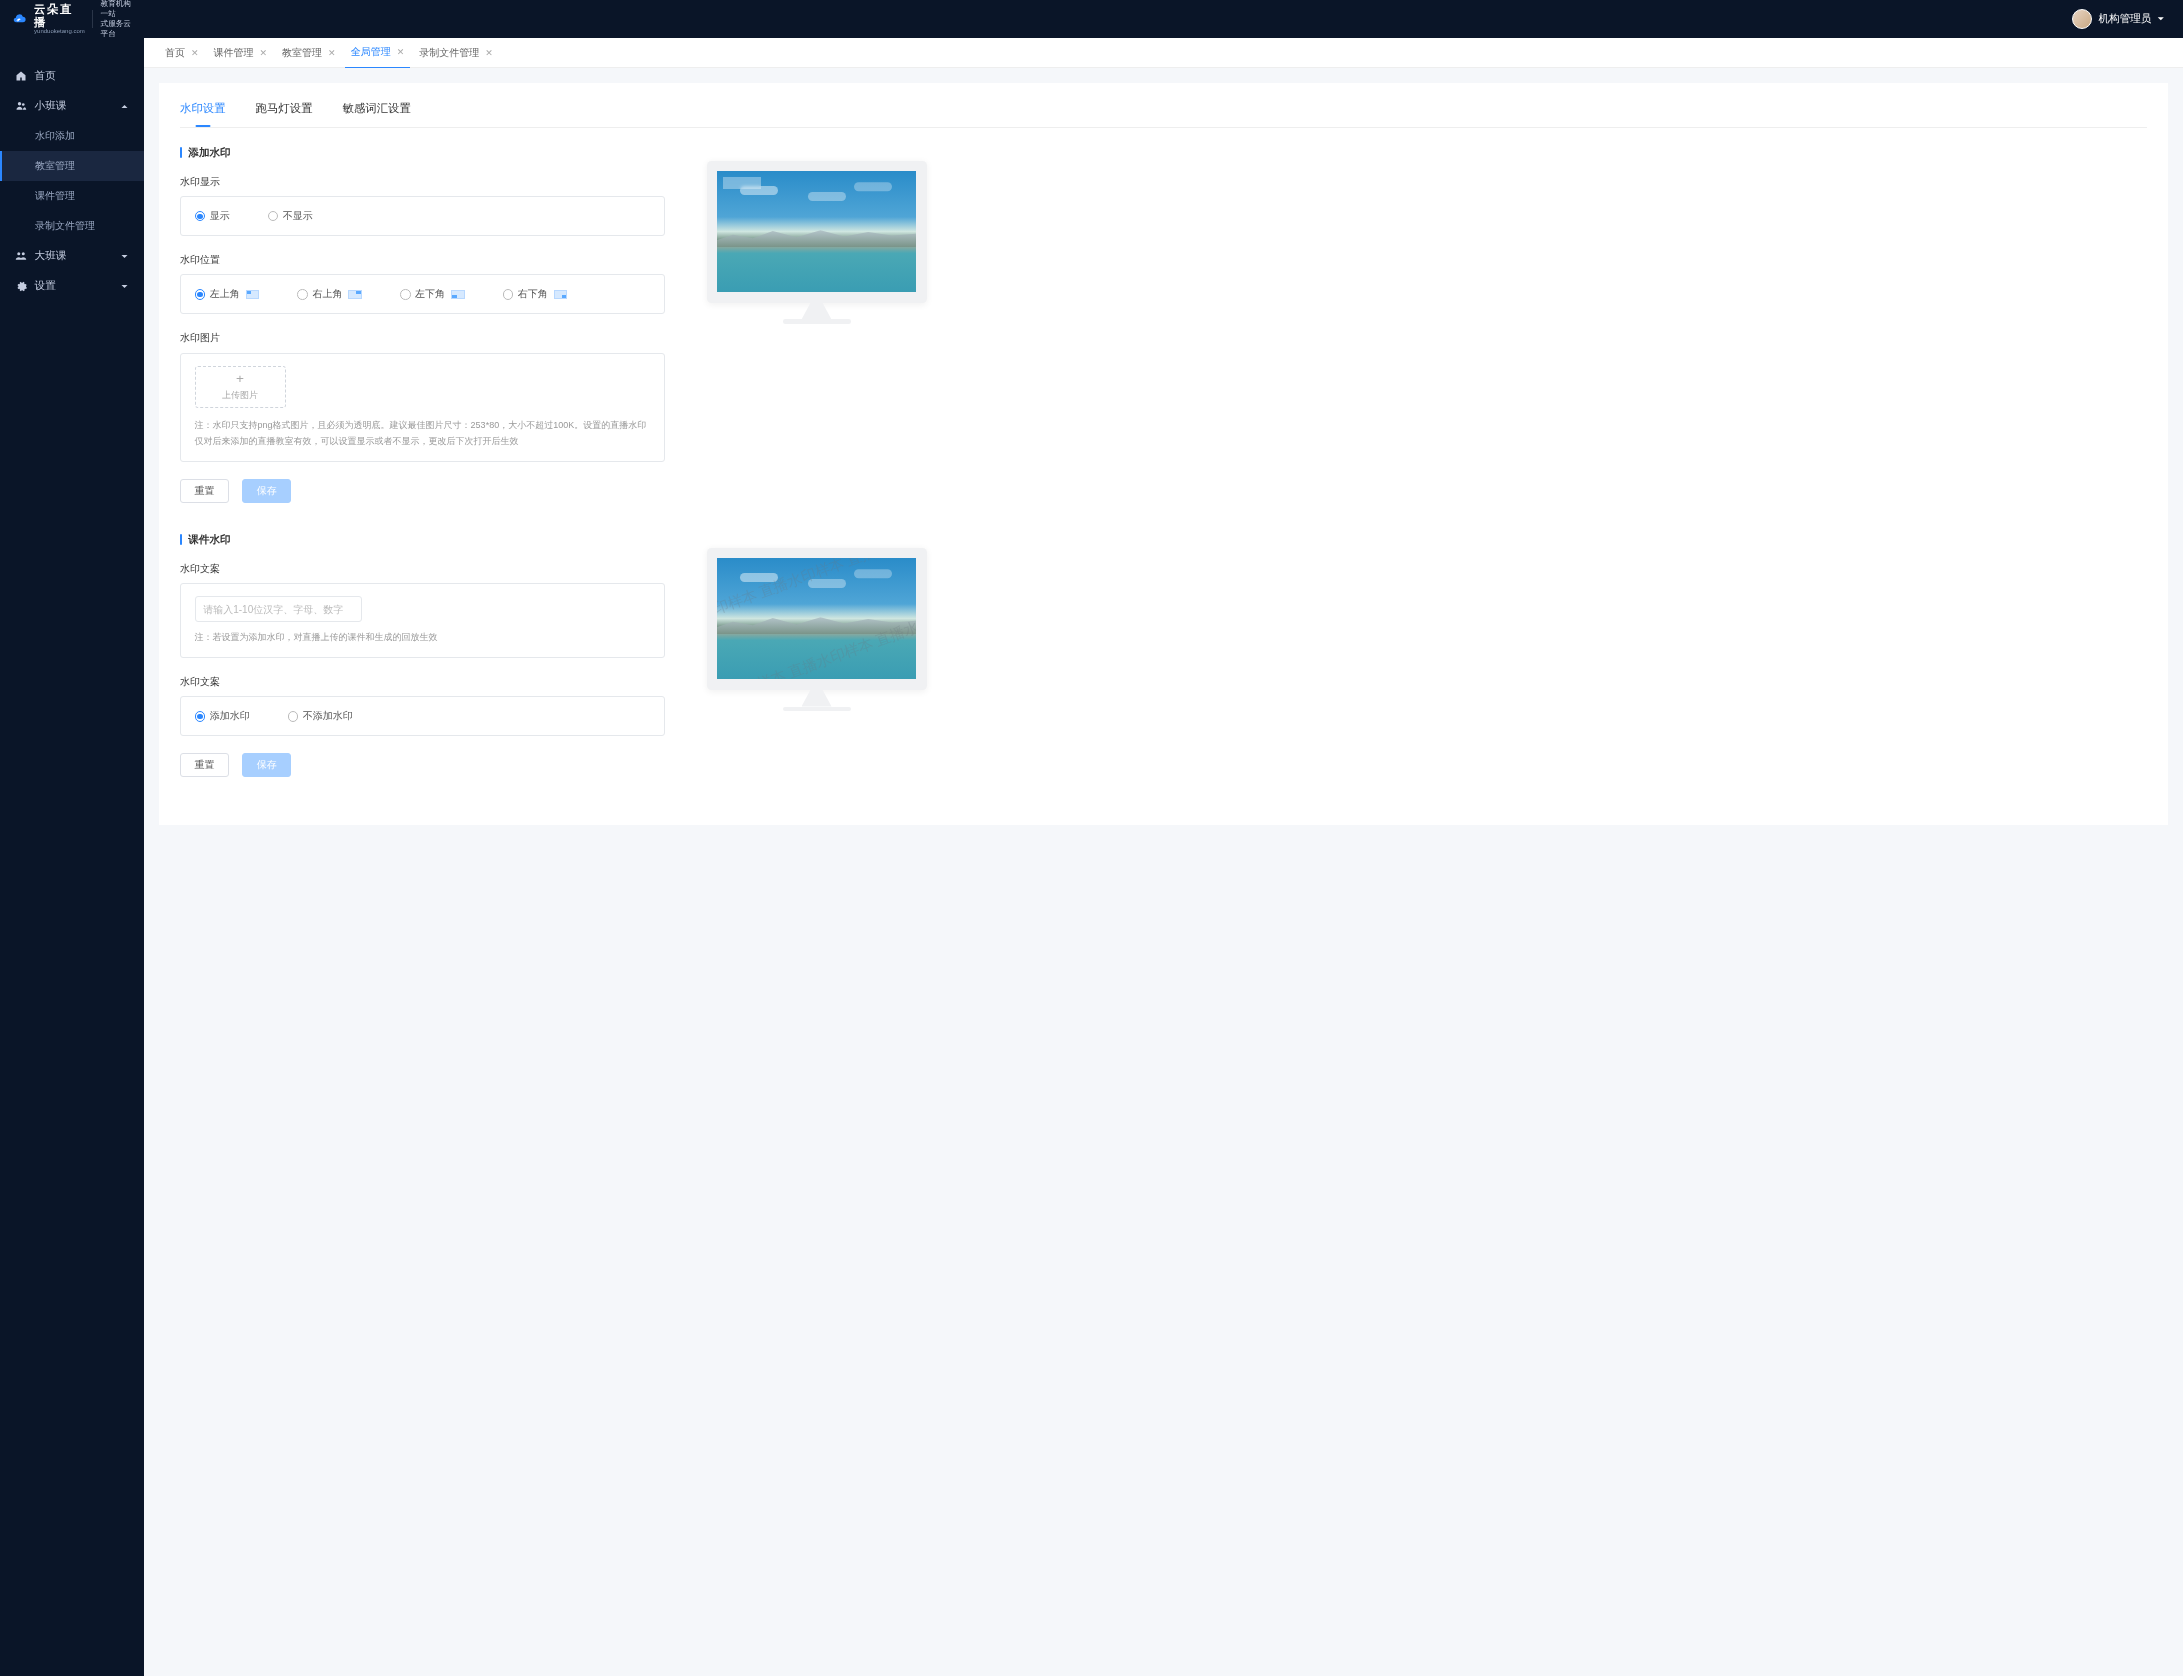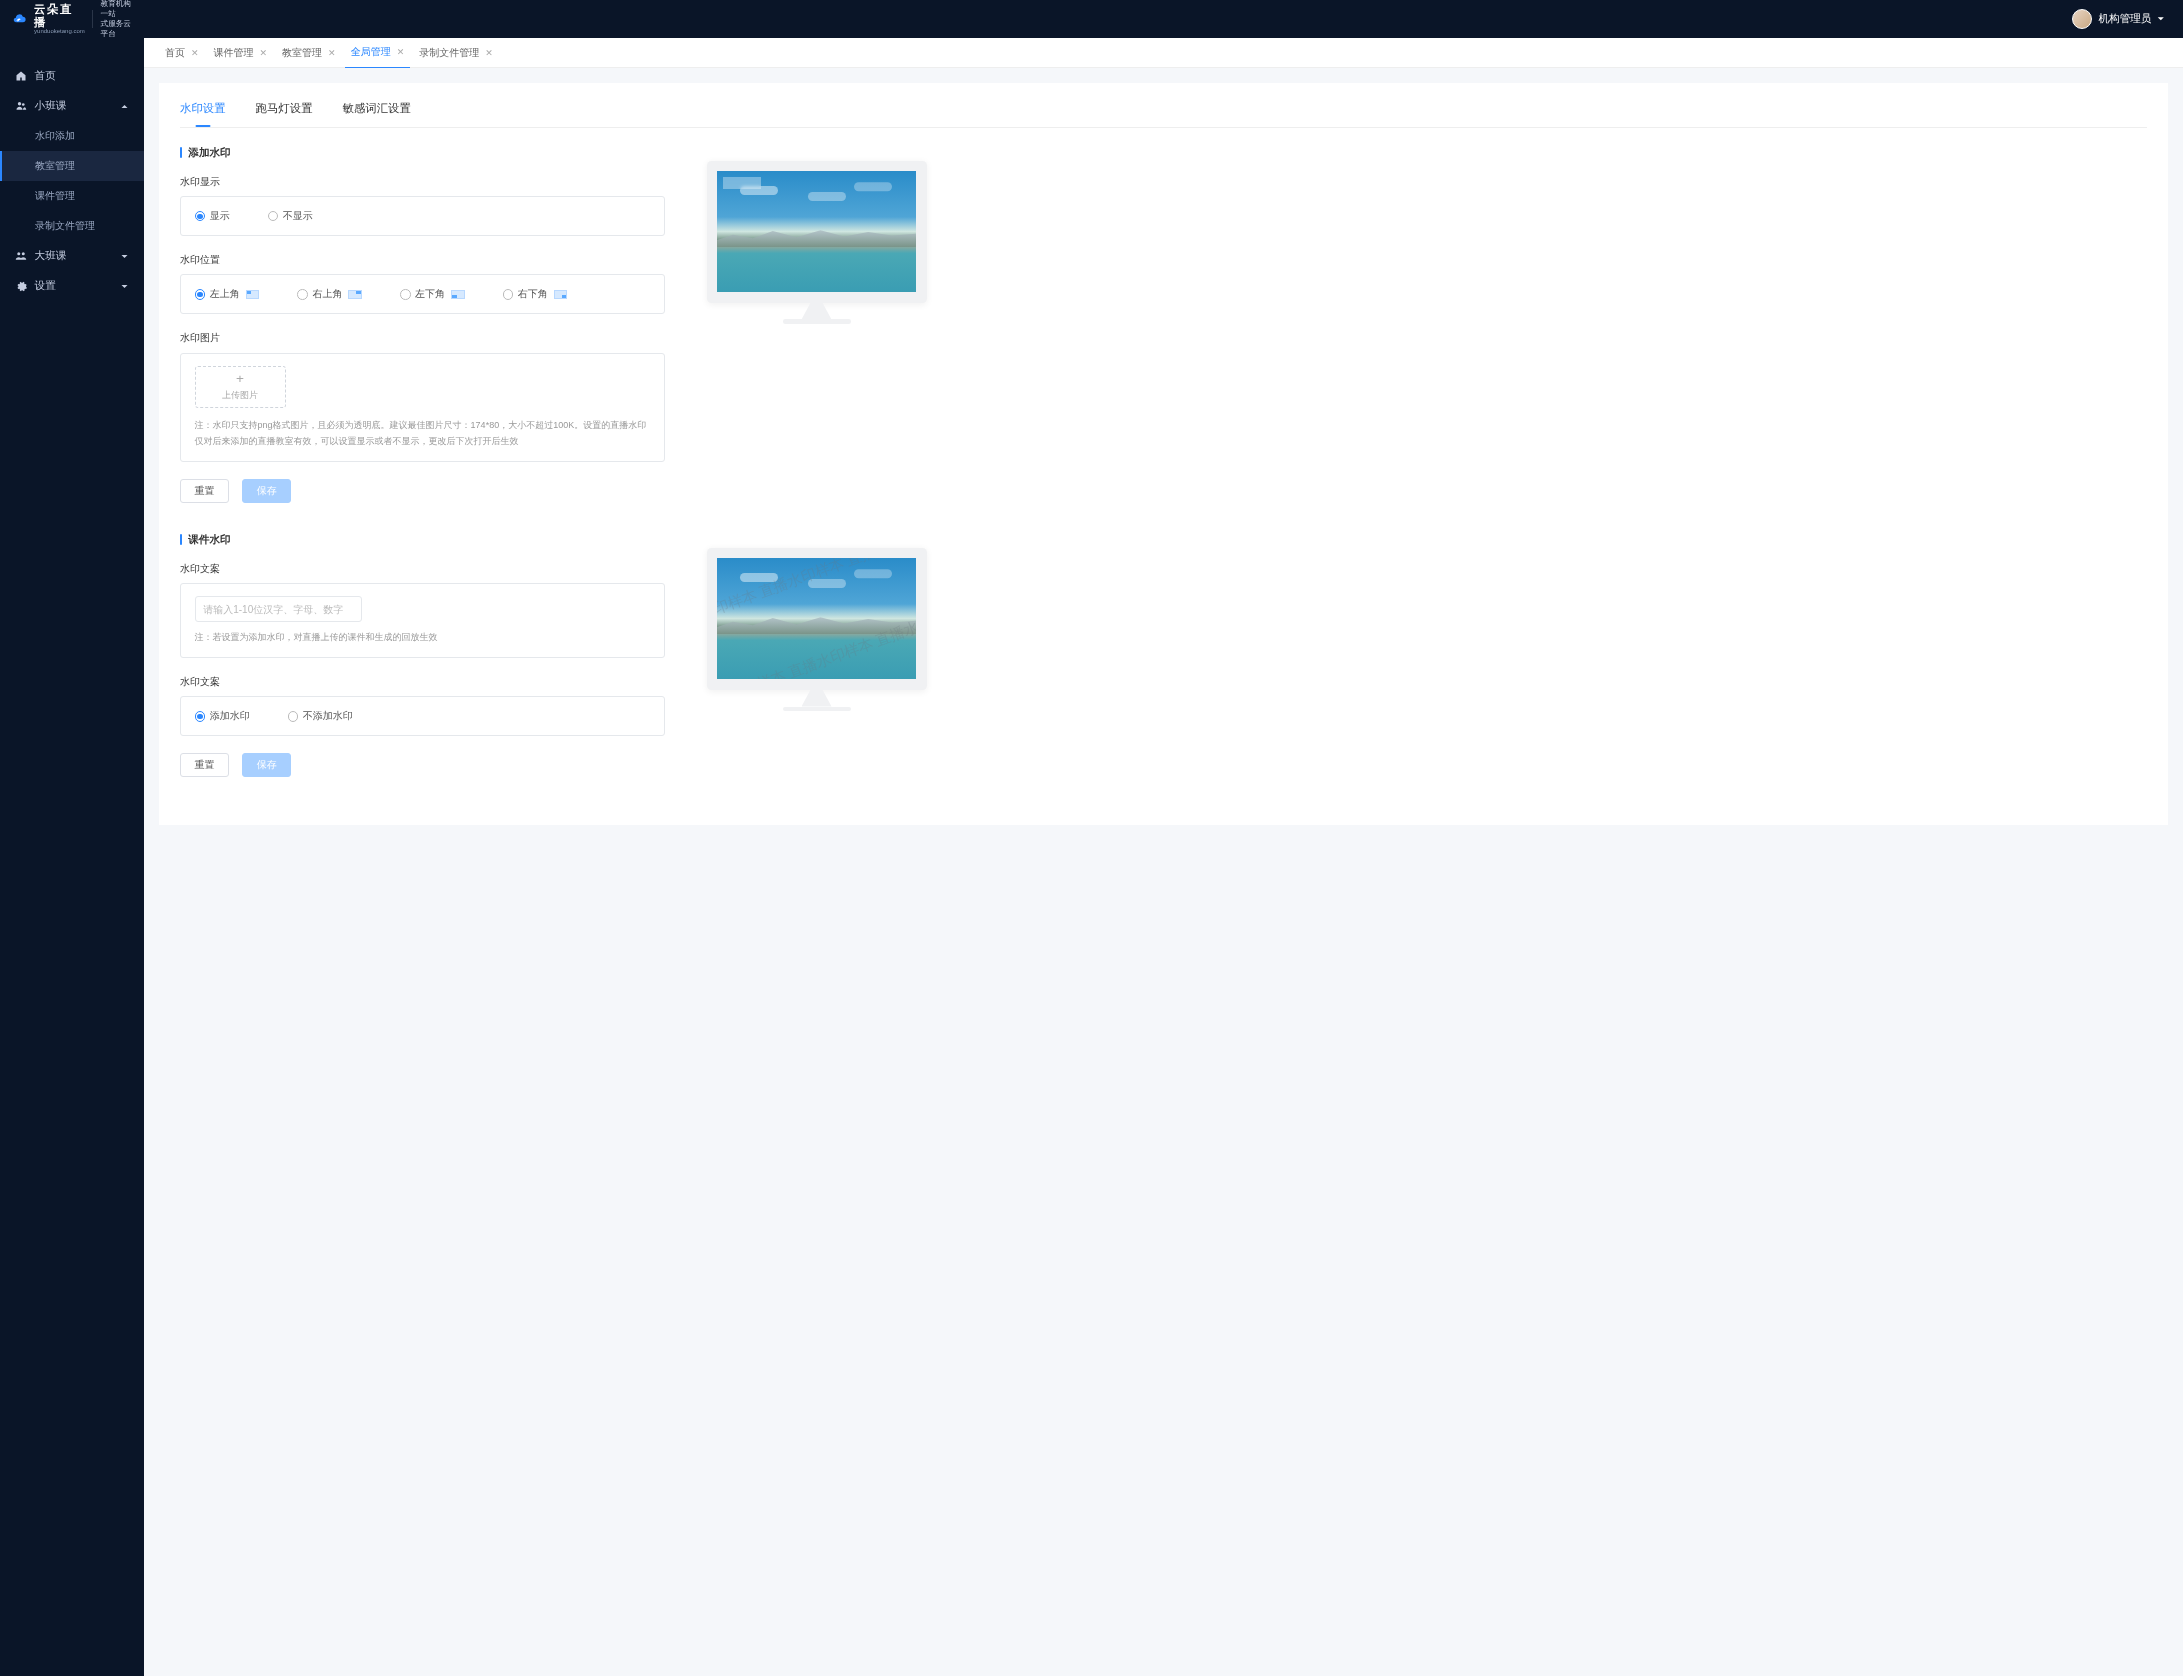--- a/index.html
+++ b/index.html
@@ -288,7 +288,7 @@
                   <span class="upload-plus">+</span>
                   <span class="upload-label">上传图片</span>
                 </div>
-                <div class="hint">注：水印只支持png格式图片，且必须为透明底。建议最佳图片尺寸：174*80，大小不超过100K。设置的直播水印仅对后来添加的直播教室有效，可以设置显示或者不显示，更改后下次打开后生效</div>
+                <div class="hint">注：水印只支持png格式图片，且必须为透明底。建议最佳图片尺寸：253*80，大小不超过100K。设置的直播水印仅对后来添加的直播教室有效，可以设置显示或者不显示，更改后下次打开后生效</div>
               </div>
             </div>
 

